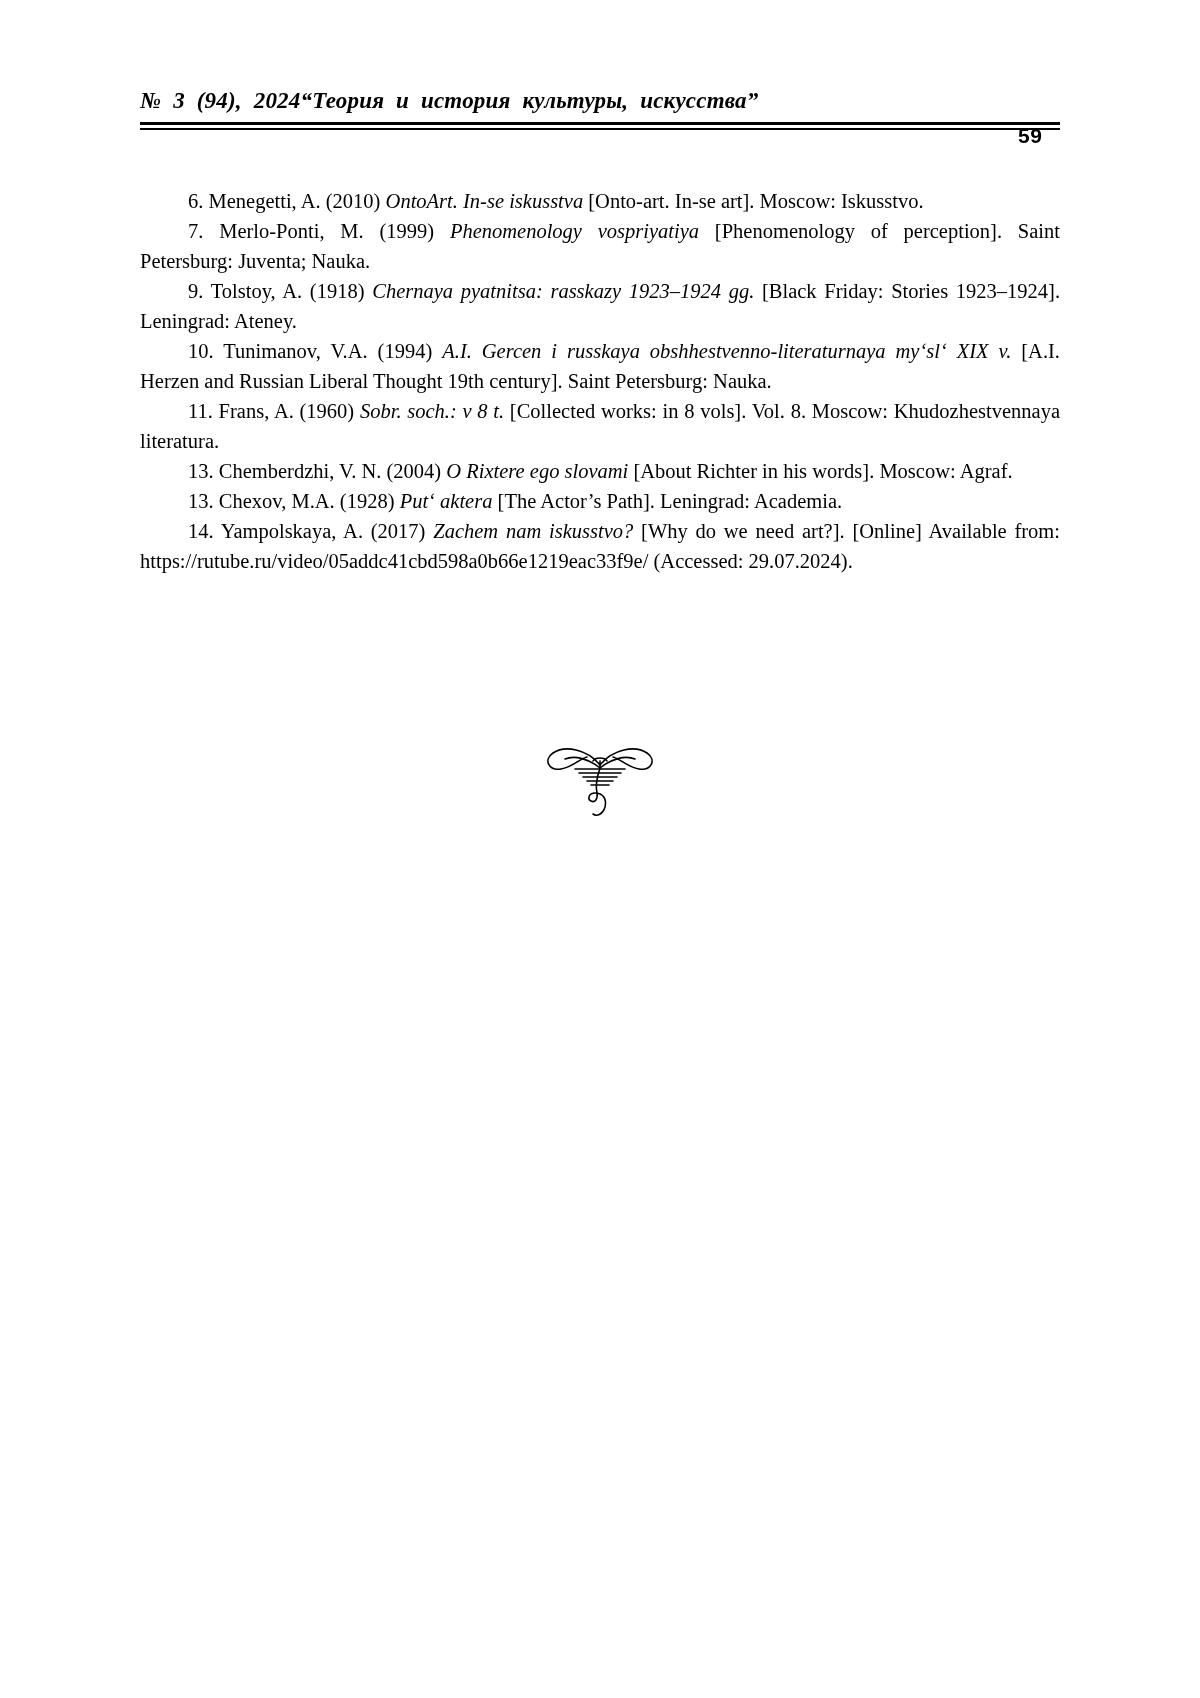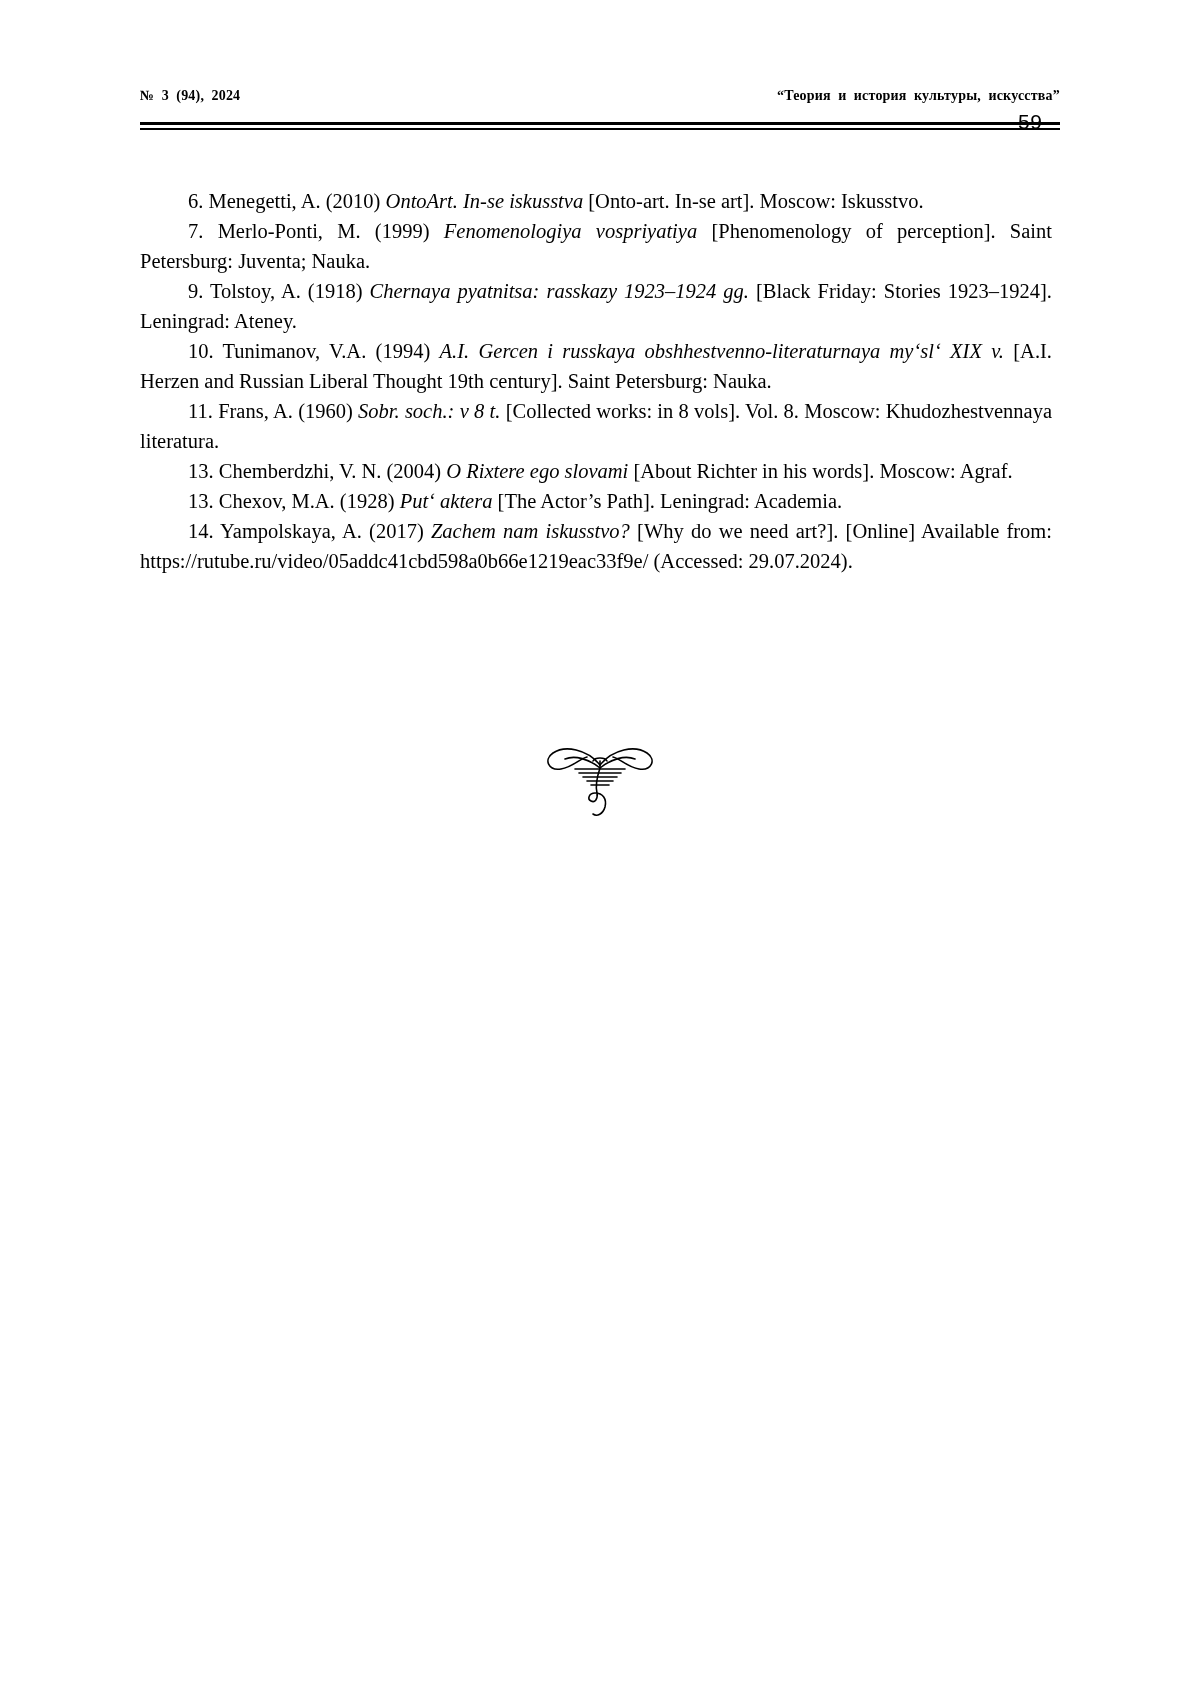--- a/index.html
+++ b/index.html
@@ -32,9 +32,10 @@
   }
   .header-row {
     display: flex;
-    justify-content: space-between;
+    justify-content: flex-start;
     align-items: baseline;
-    font-size: 14px;
+    font-size: 23px;
+    font-style: italic;
     font-weight: bold;
     letter-spacing: 0.2px;
   }

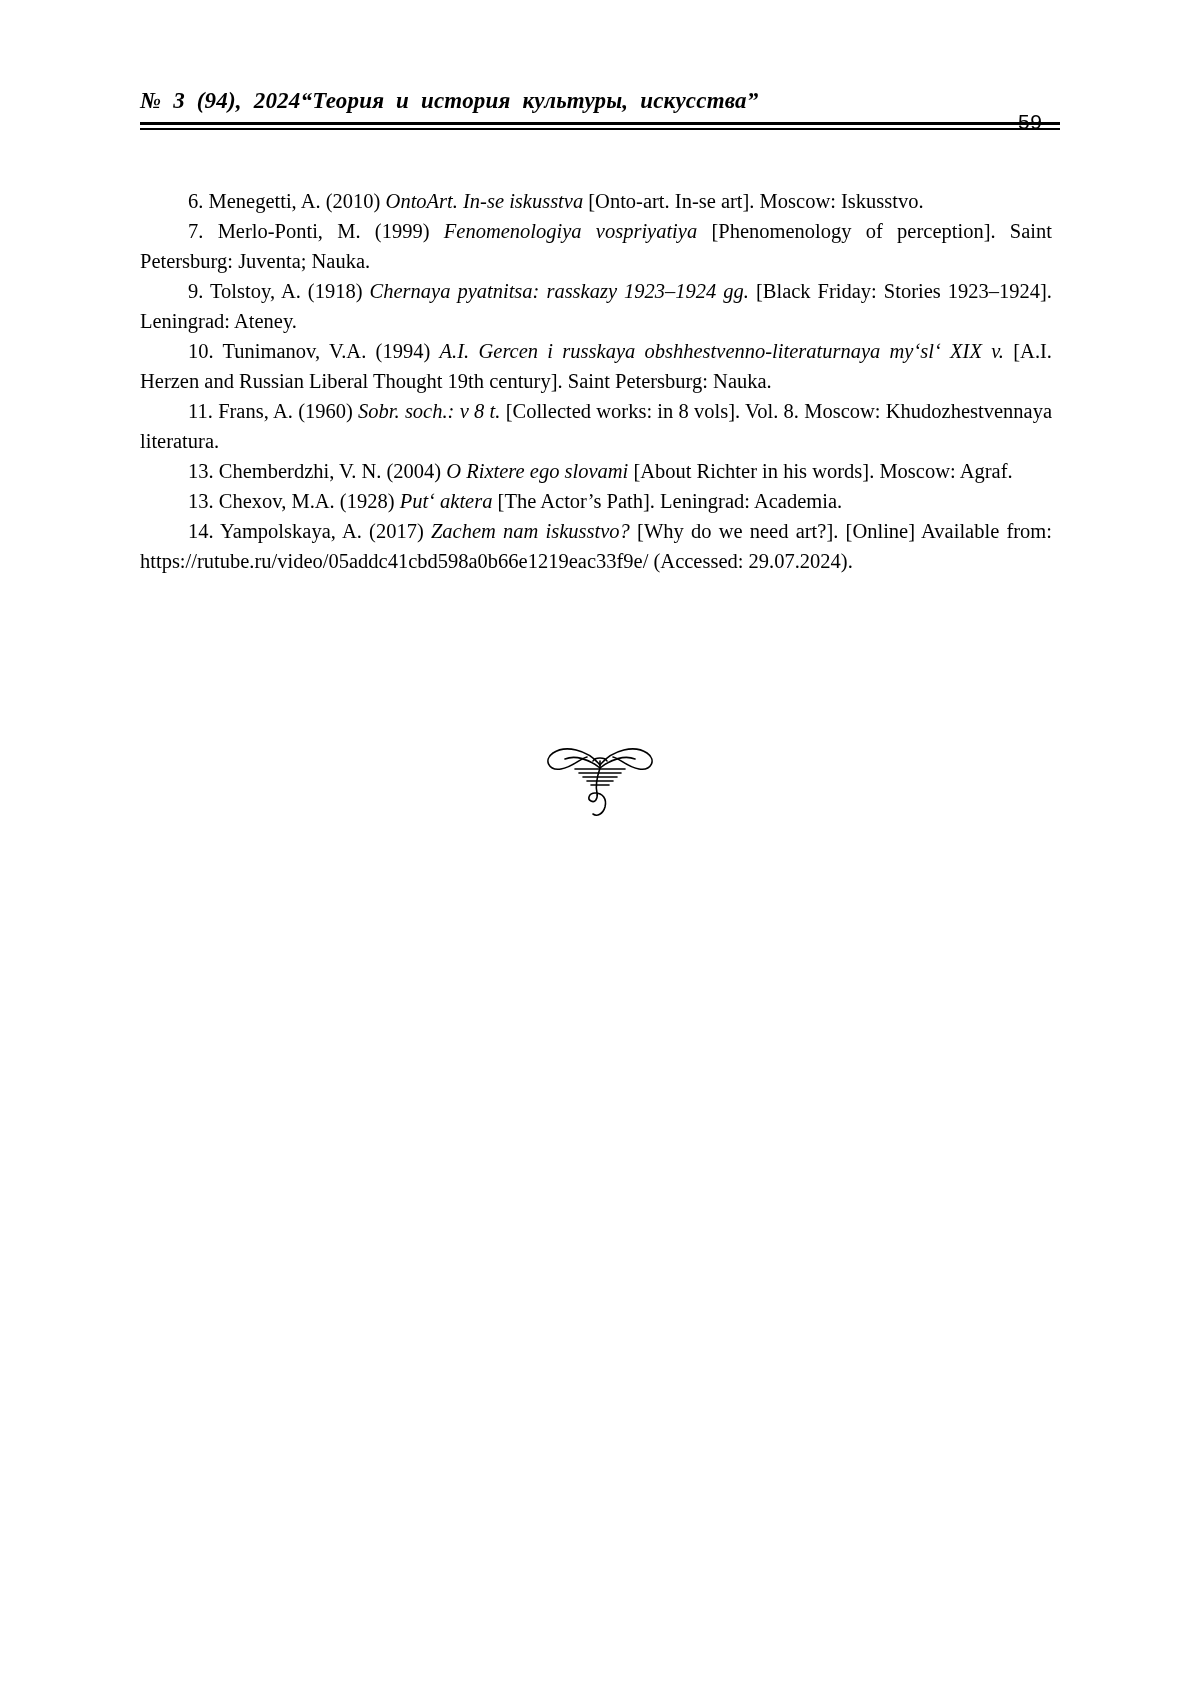--- a/index.html
+++ b/index.html
@@ -67,10 +67,10 @@
   .page-number {
     position: absolute;
     left: 1018px;
-    top: 110px;
+    top: 124px;
     font-family: "Liberation Sans", sans-serif;
     font-size: 21px;
-    font-weight: normal;
+    font-weight: bold;
     letter-spacing: 0.5px;
   }
 

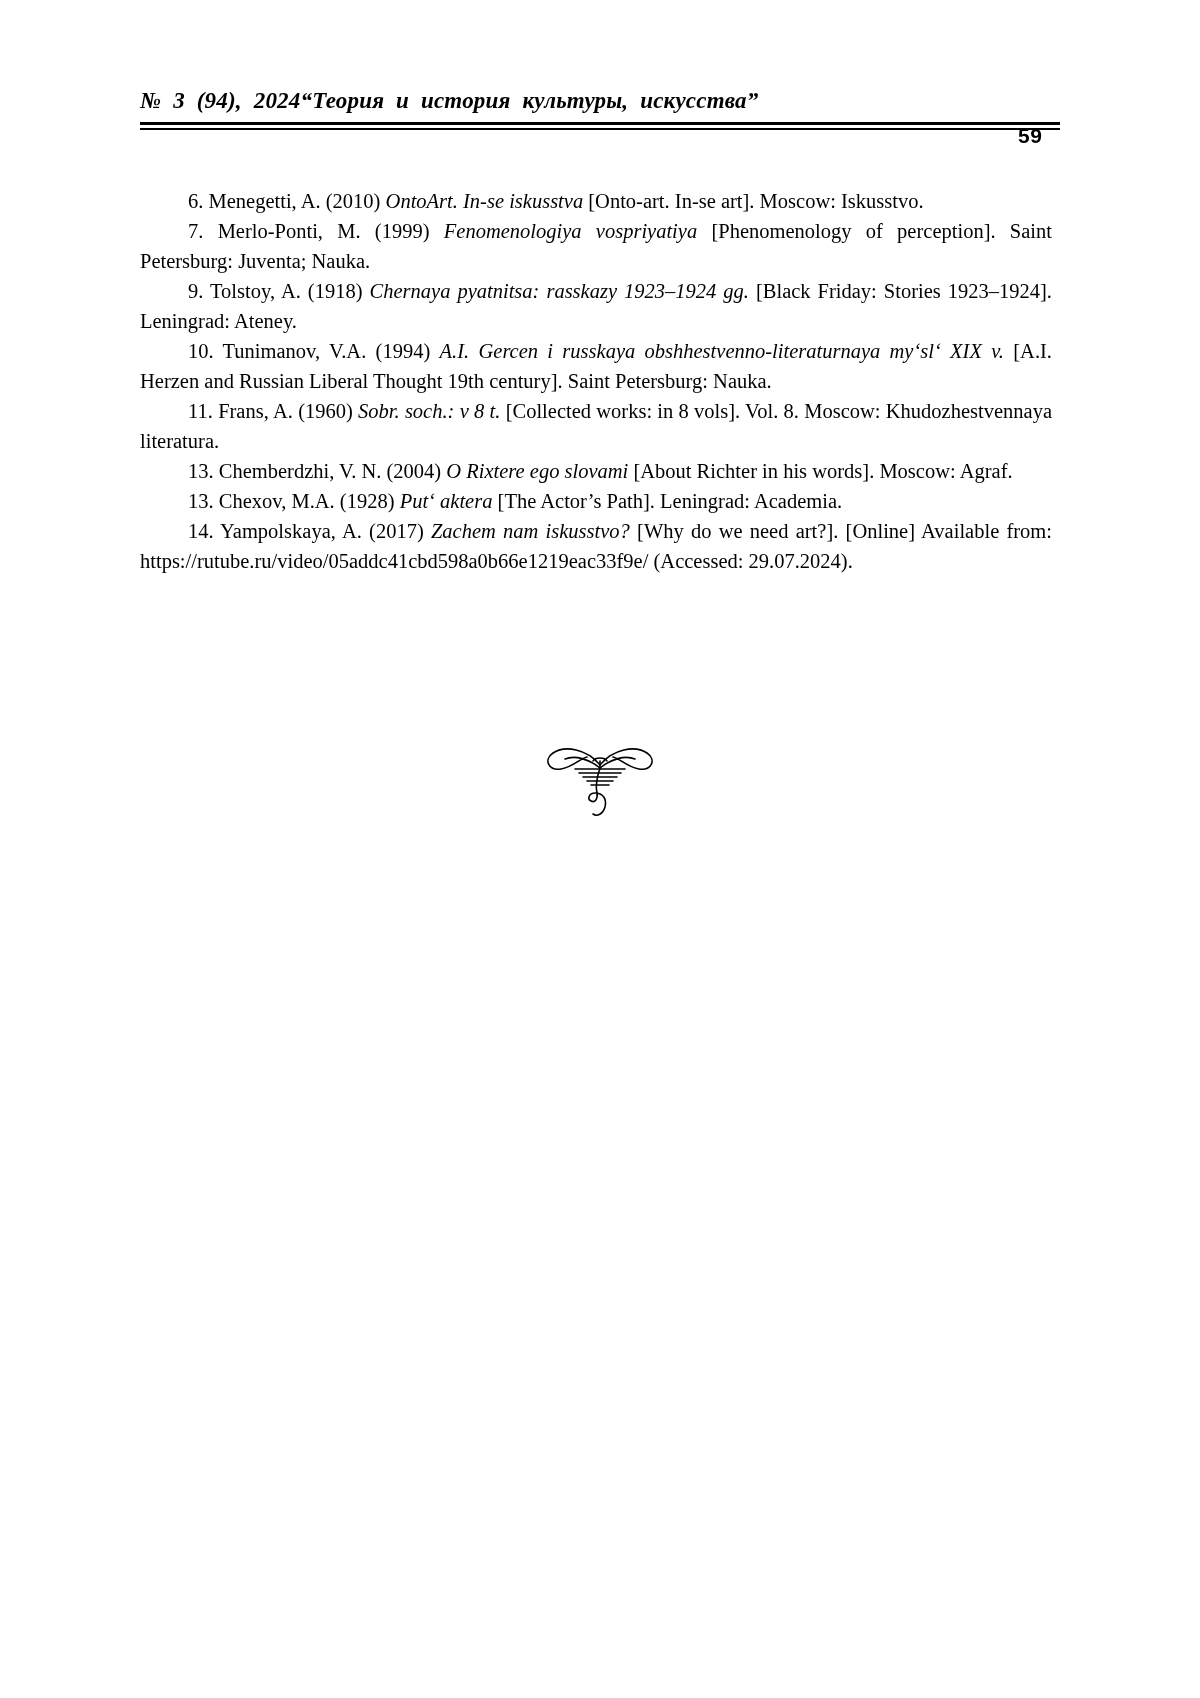--- a/index.html
+++ b/index.html
@@ -86,7 +86,7 @@
     text-justify: inter-word;
   }
   .ref {
-    margin: 0 8px 0 0;
+    margin: 0 0 0 0;
     text-indent: 48px;
     hyphens: none;
   }

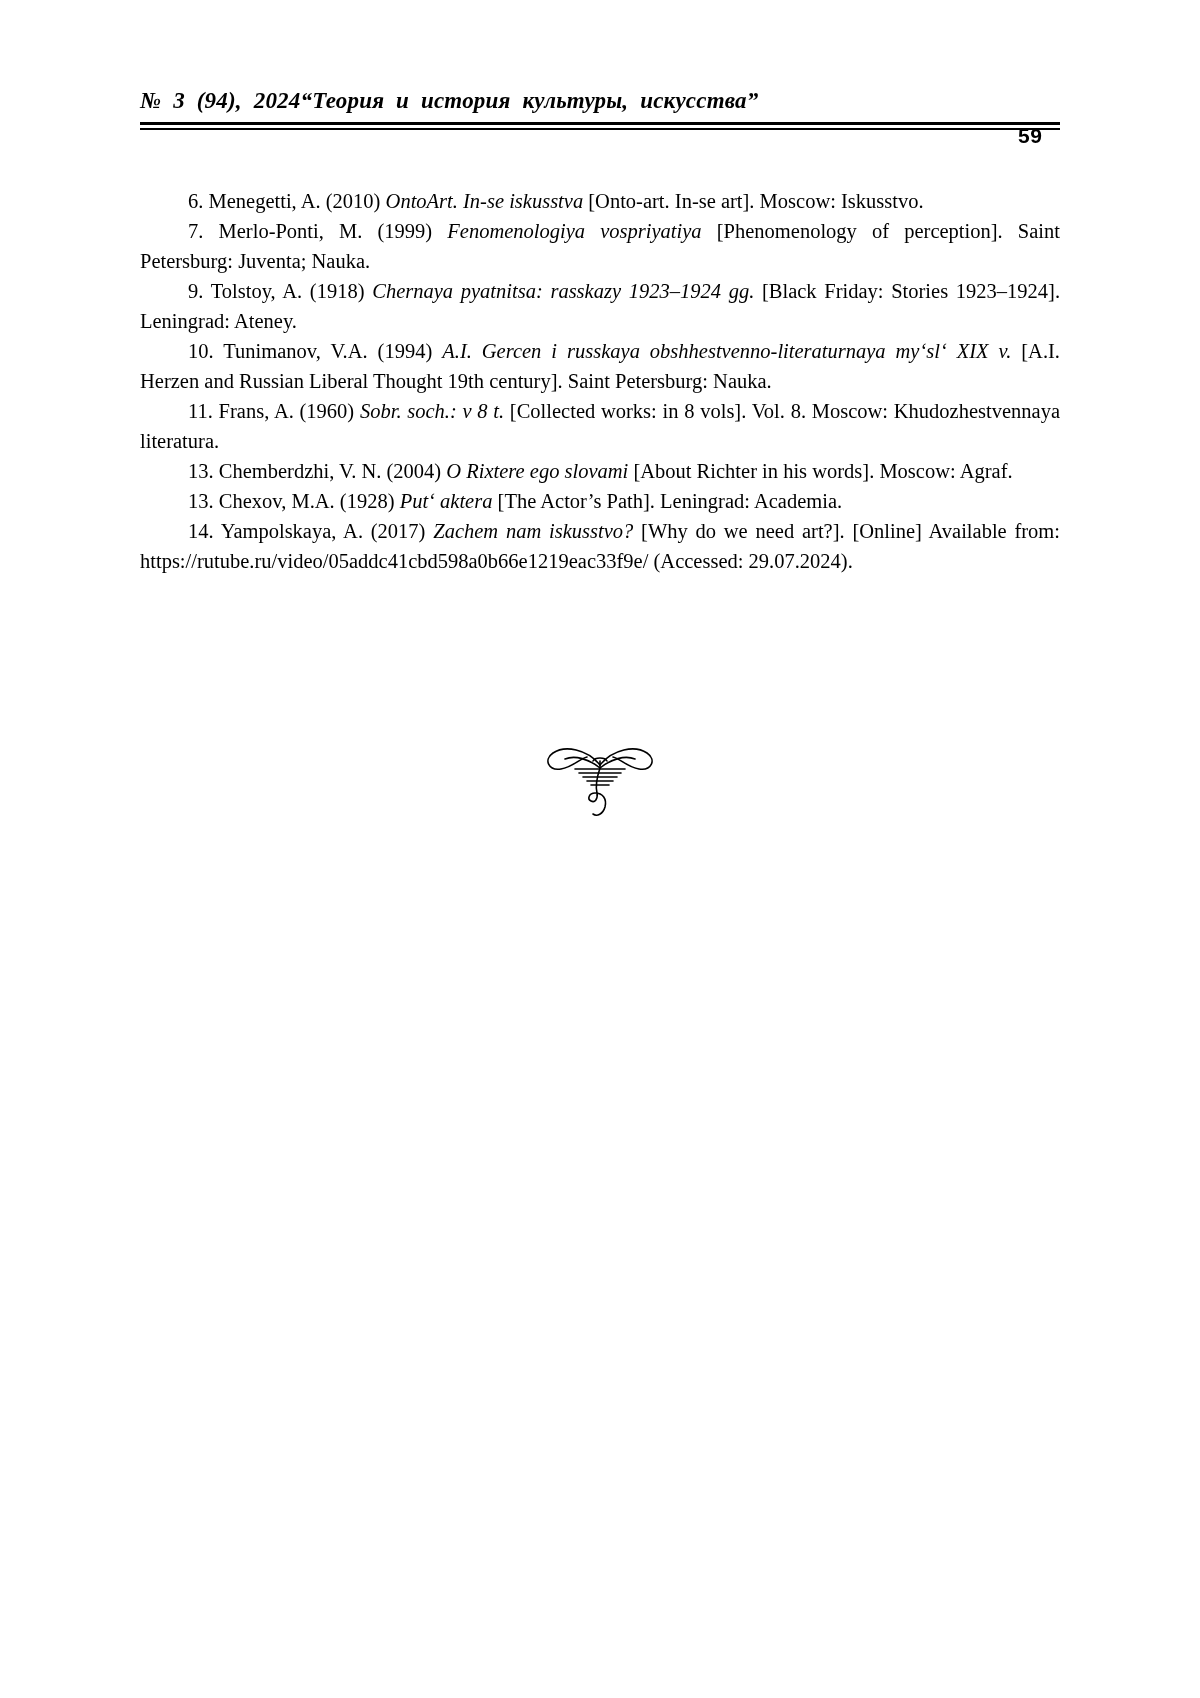--- a/index.html
+++ b/index.html
@@ -128,7 +128,7 @@
 
   <div class="refs" id="refs-container">
       <p class="ref"><span>6. Menegetti, A. (2010) </span><i>OntoArt. In-se iskusstva</i><span> [Onto-art. In-se art]. Moscow: Iskusstvo.</span></p>
-      <p class="ref"><span>7. Merlo-Ponti, M. (1999) </span><i>Fenomenologiya vospriyatiya</i><span> [Phenomenology of perception]. Saint Petersburg: Juventa; Nauka.</span></p>
+      <p class="ref"><span>7. Merlo-Ponti, M. (1999) </span><i>Phenomenology vospriyatiya</i><span> [Phenomenology of perception]. Saint Petersburg: Juventa; Nauka.</span></p>
       <p class="ref"><span>9. Tolstoy, A. (1918) </span><i>Chernaya pyatnitsa: rasskazy 1923–1924 gg.</i><span> [Black Friday: Stories 1923–1924]. Leningrad: Ateney.</span></p>
       <p class="ref"><span>10. Tunimanov, V.A. (1994) </span><i>A.I. Gercen i russkaya obshhestvenno-literaturnaya my‘sl‘ XIX v.</i><span> [A.I. Herzen and Russian Liberal Thought 19th century]. Saint Petersburg: Nauka.</span></p>
       <p class="ref"><span>11. Frans, A. (1960) </span><i>Sobr. soch.: v 8 t.</i><span> [Collected works: in 8 vols]. Vol. 8. Moscow: Khudozhestvennaya literatura.</span></p>

